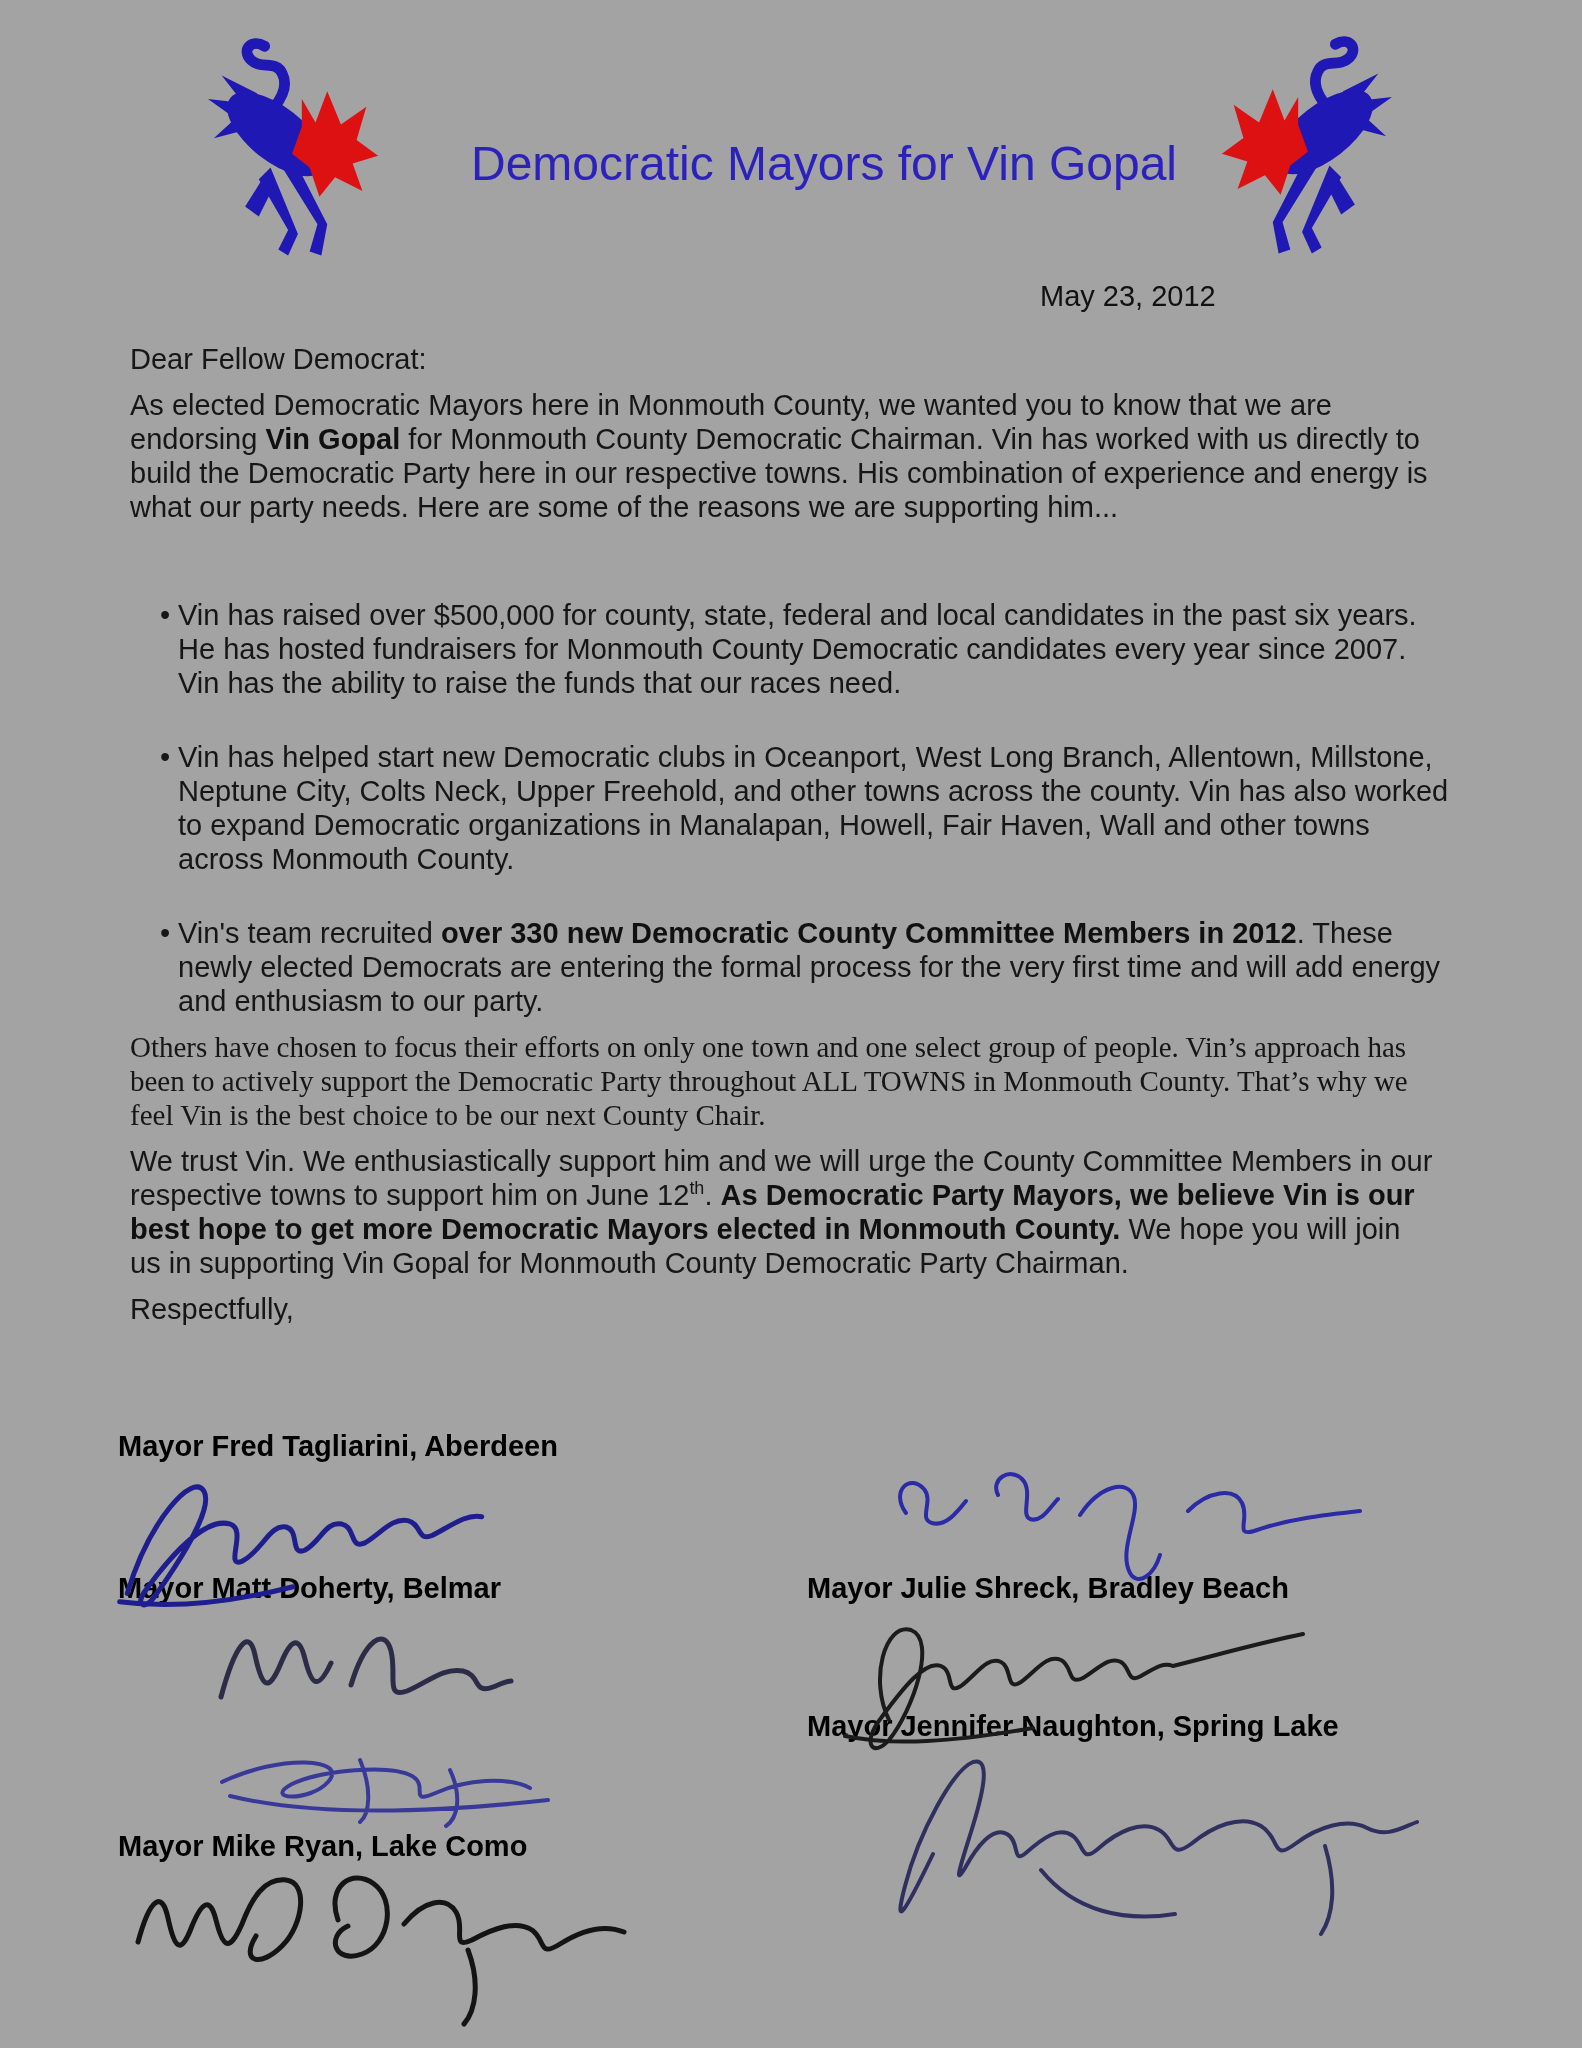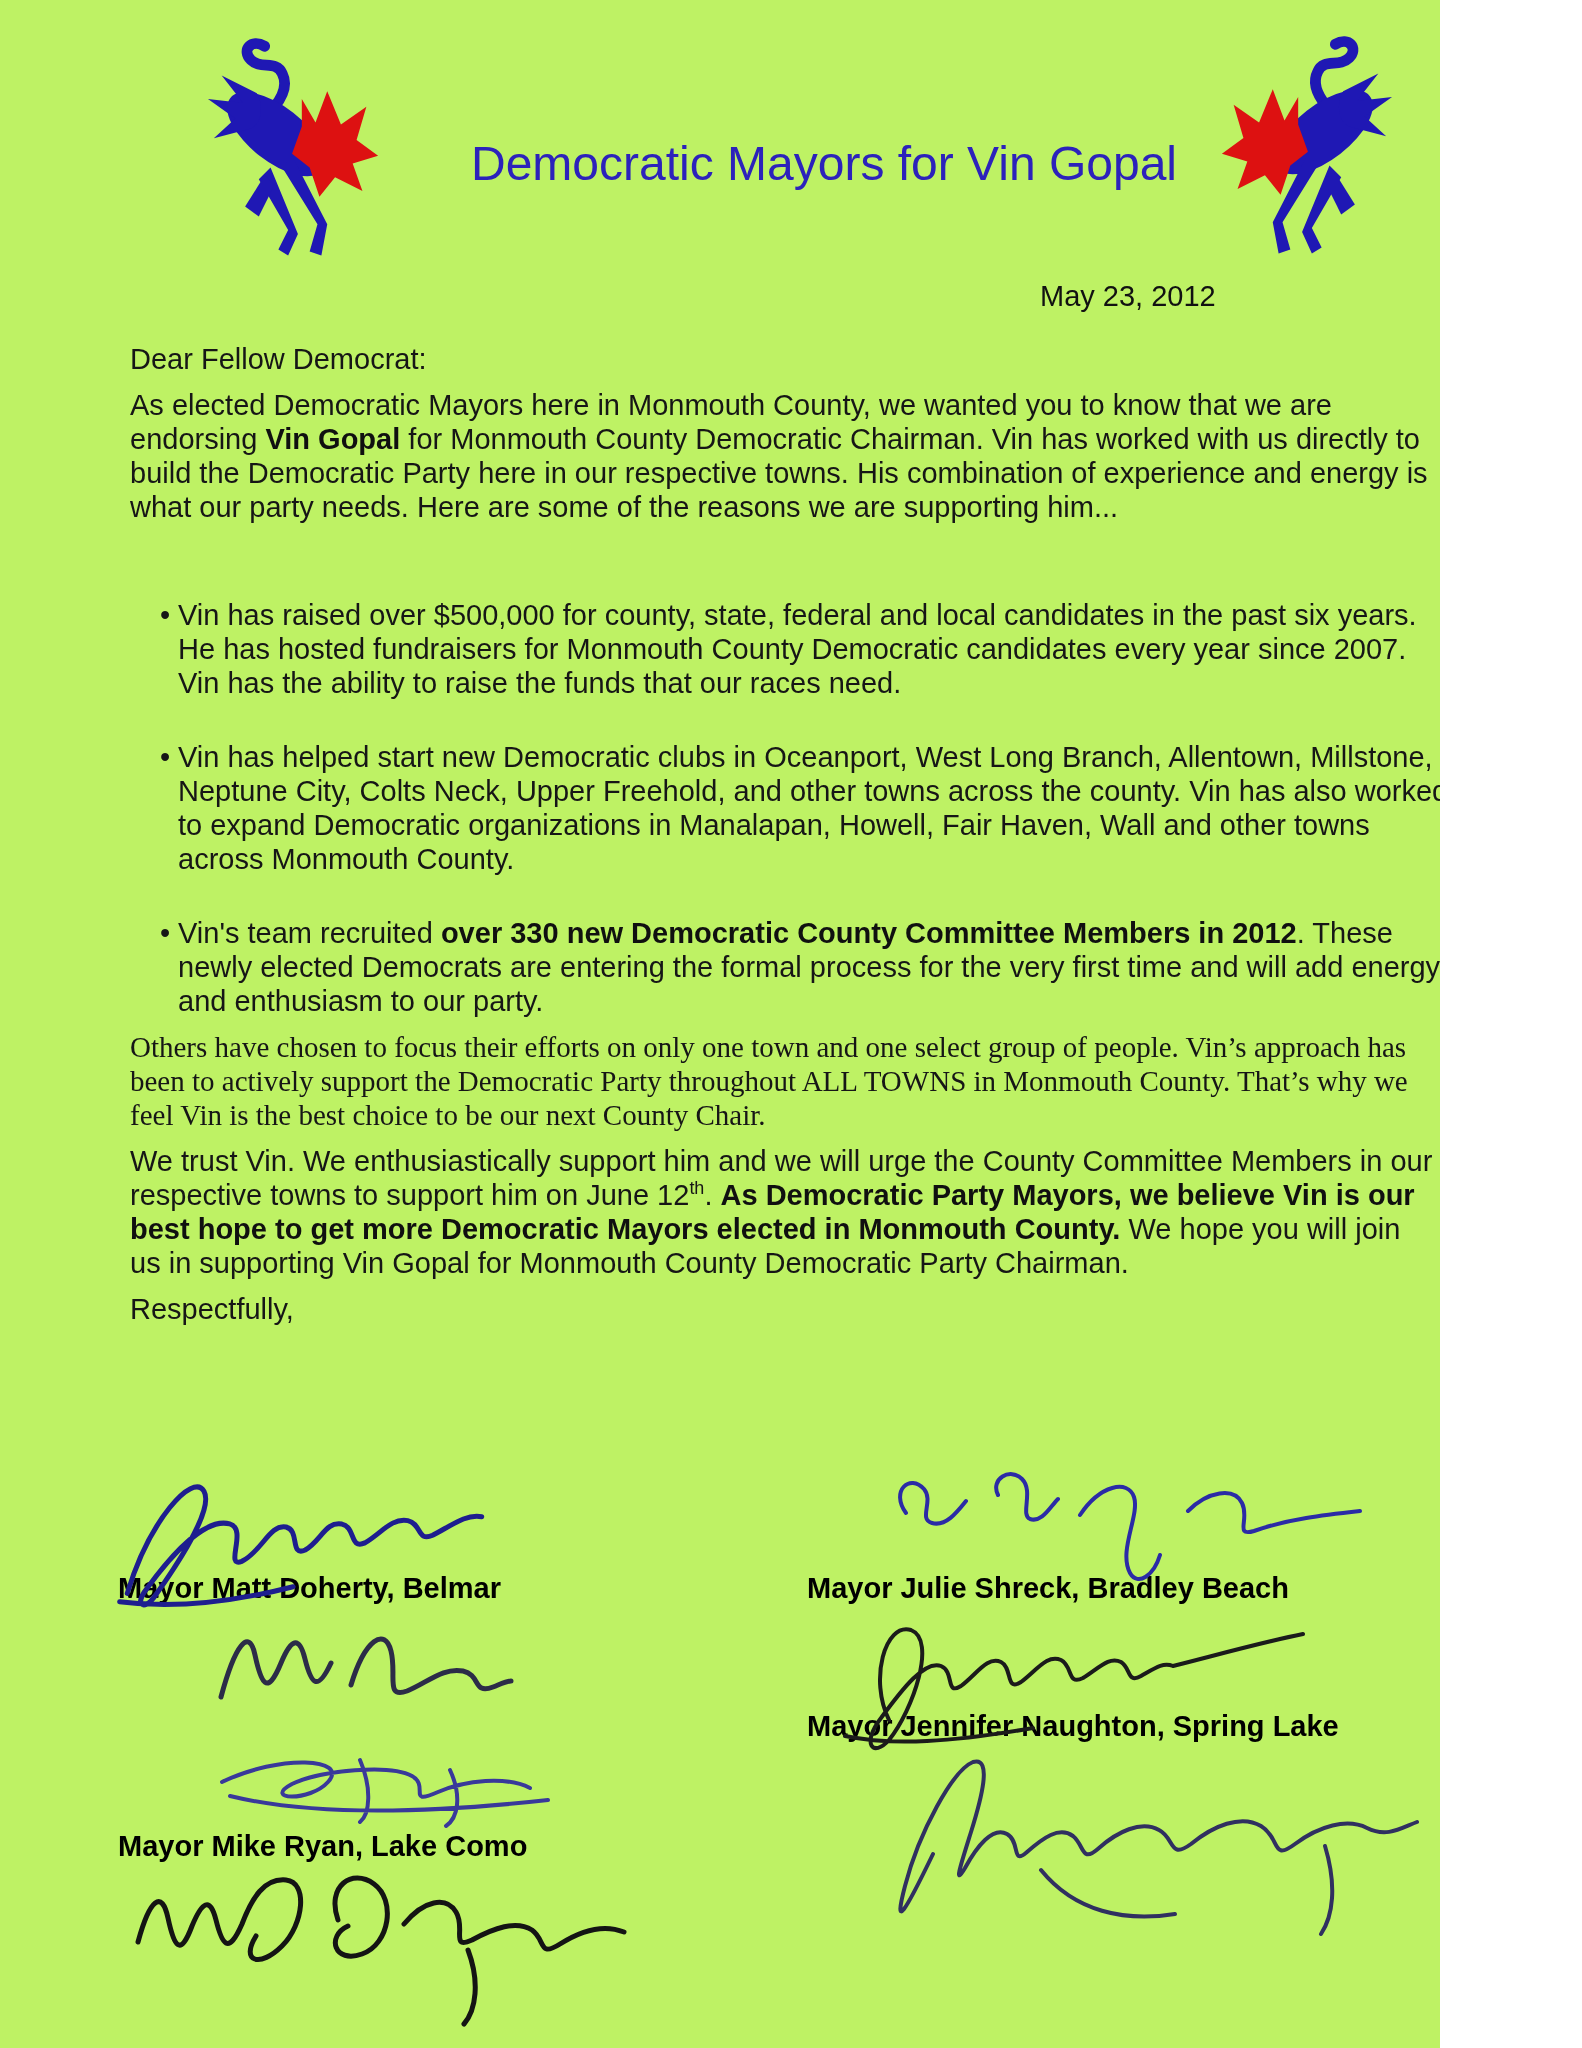--- a/index.html
+++ b/index.html
@@ -4,7 +4,7 @@
 <style>
   html,body{margin:0;padding:0;background:#ffffff;}
   .page{
-    position:relative;width:1440px;height:2048px;background:#bef264;
+    position:relative;width:1582px;height:2048px;background:#a3a3a3;
     font-family:"Liberation Sans", sans-serif;color:#1a1a1a;overflow:hidden;
   }
   

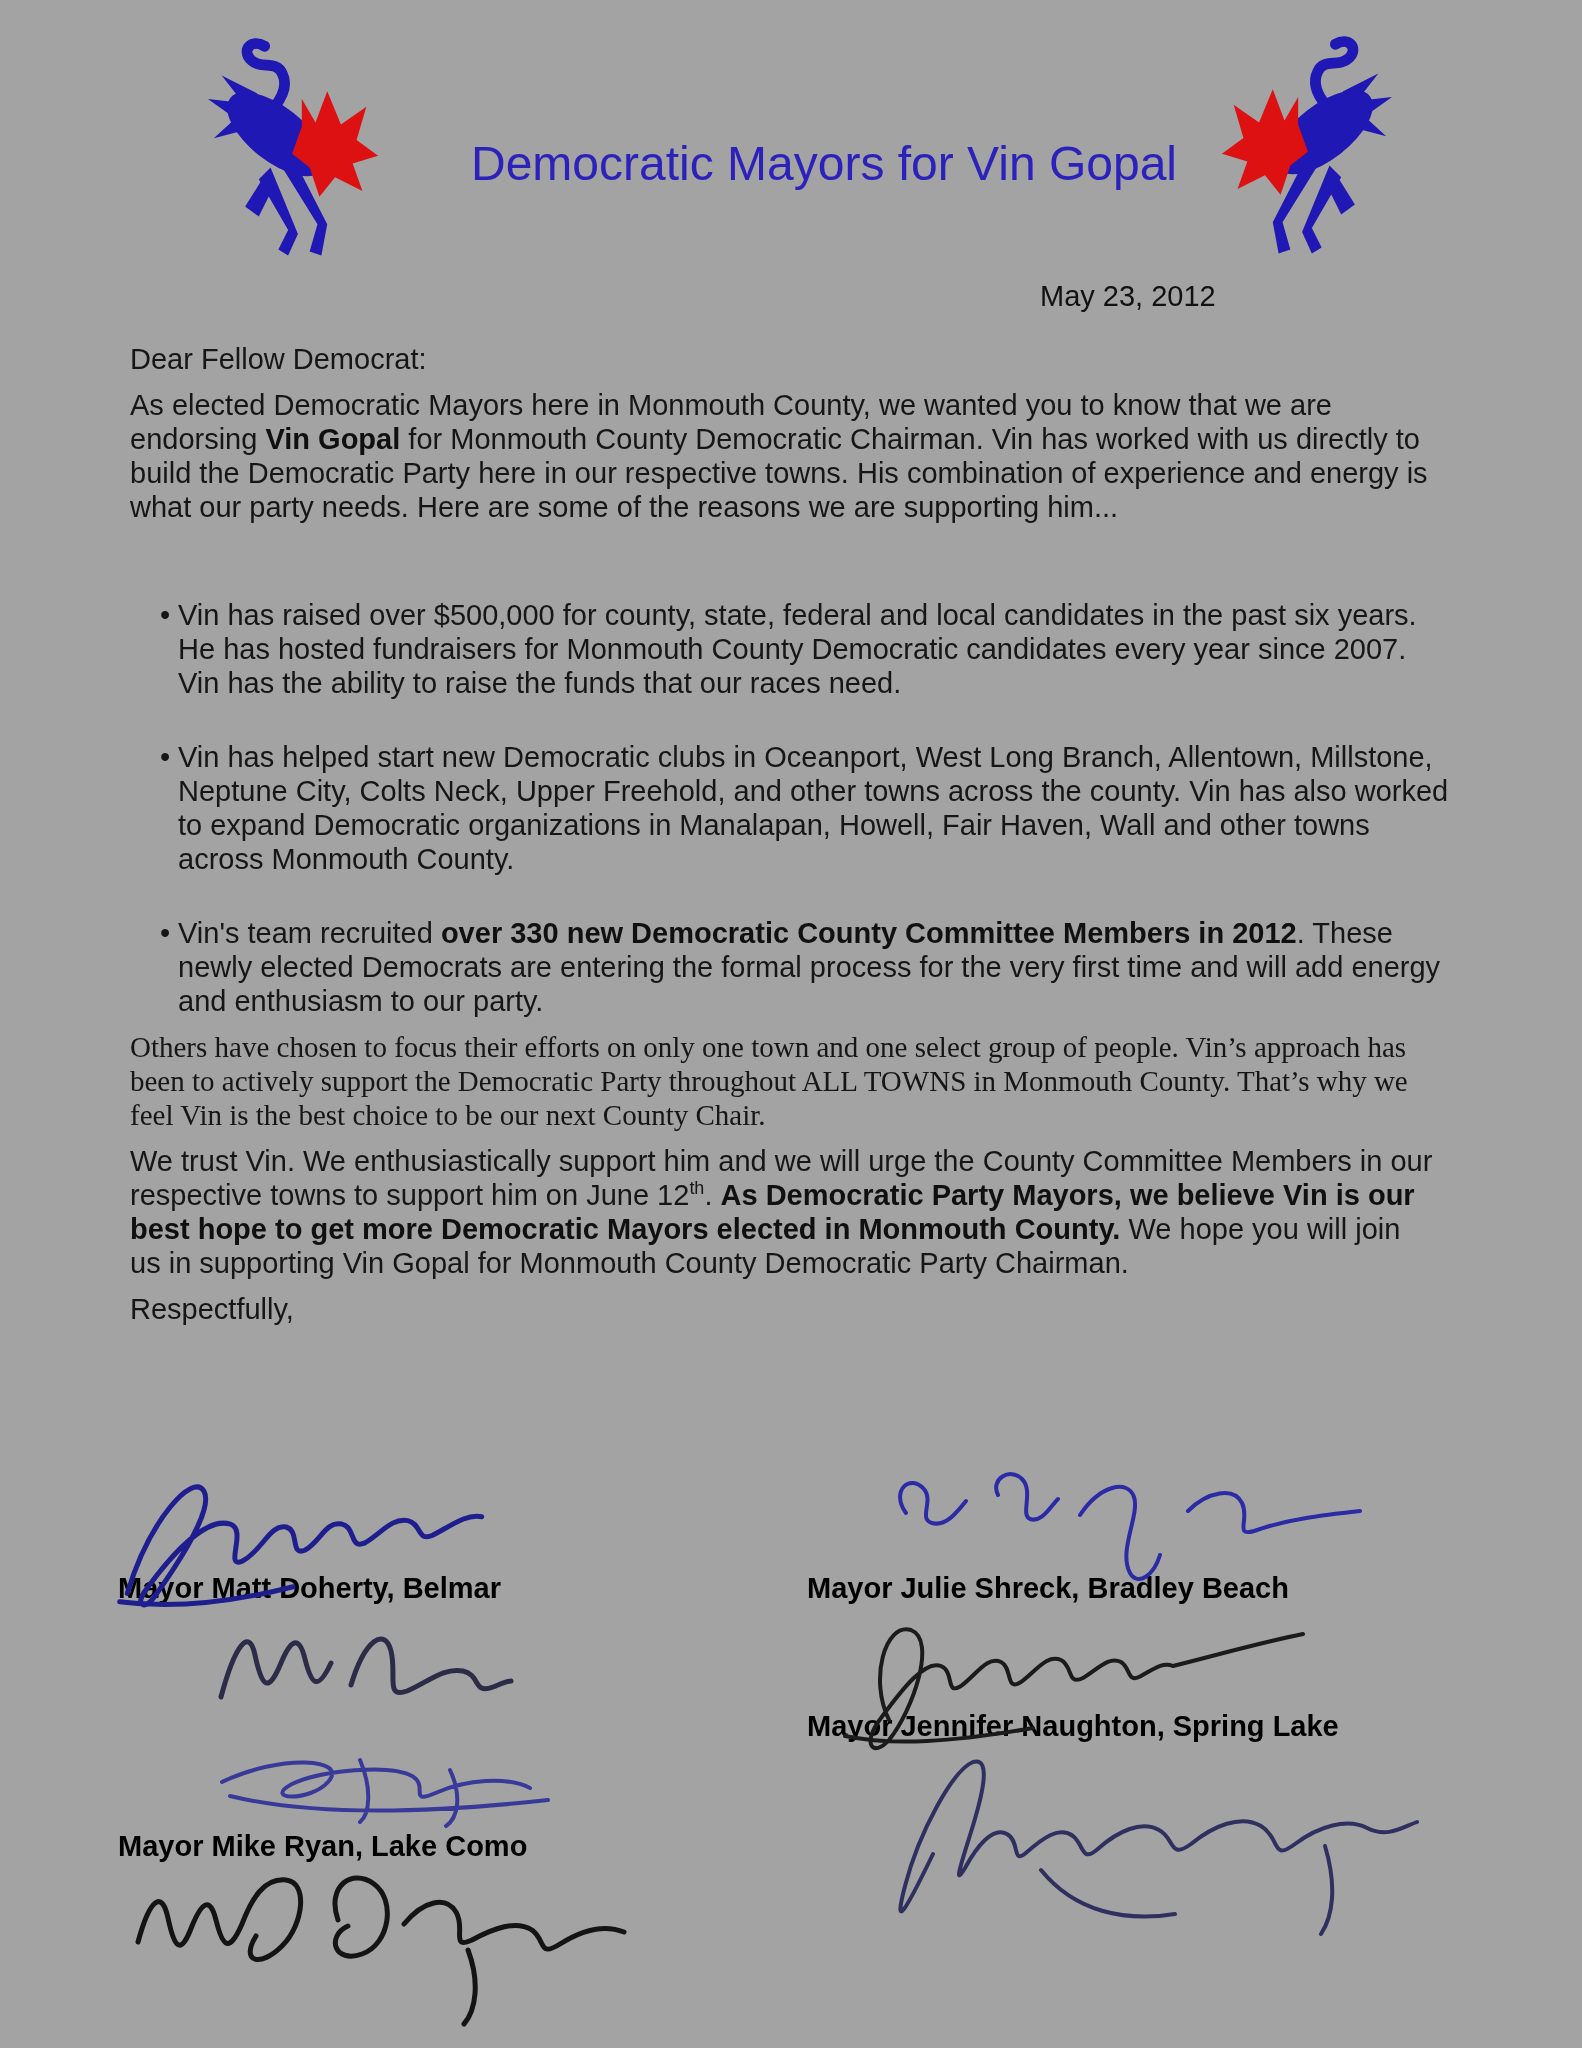--- a/index.html
+++ b/index.html
@@ -113,6 +113,7 @@
     <p class="closing">Respectfully,</p>
   </div>
 
+  <div class="sig-name col-l r1">Mayor Fred Tagliarini, Aberdeen</div>
   <div class="sig-name col-l r2">Mayor Matt Doherty, Belmar</div>
   <div class="sig-name col-r r2">Mayor Julie Shreck, Bradley Beach</div>
   <div class="sig-name col-r r3">Mayor Jennifer Naughton, Spring Lake</div>

